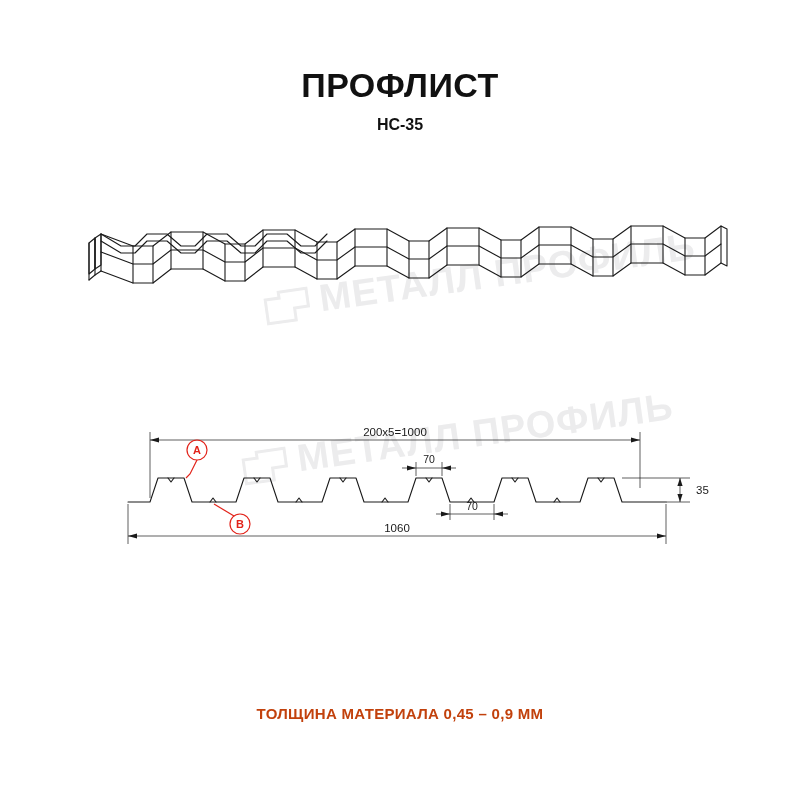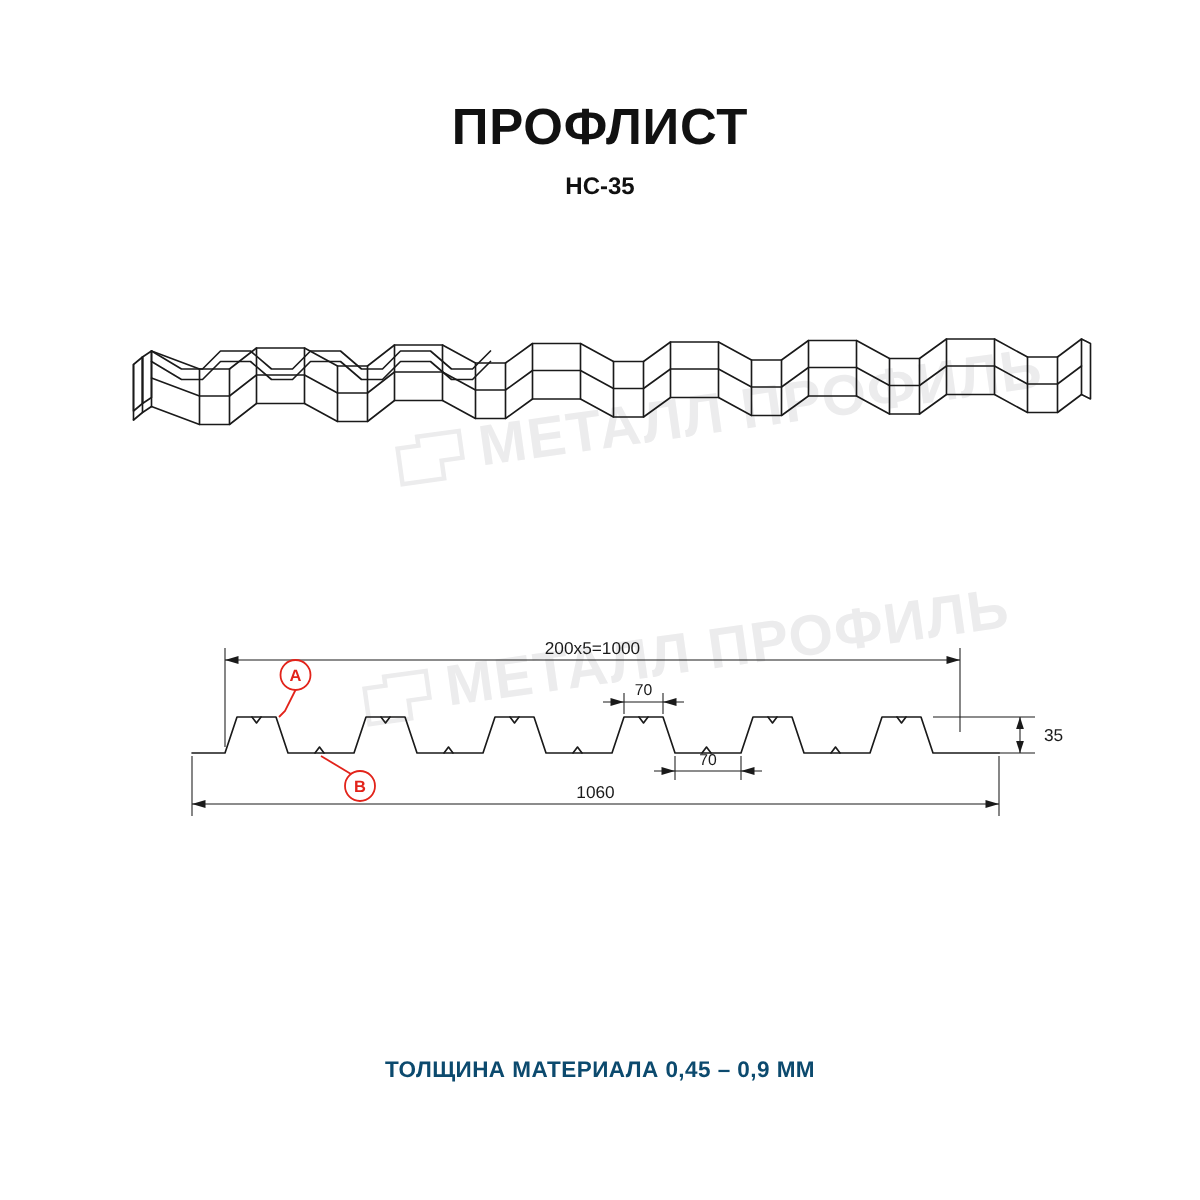--- a/index.html
+++ b/index.html
@@ -52,7 +52,7 @@
     font-size: 15px;
     font-weight: bold;
     letter-spacing: 0.3px;
-    color: #0c4a6e;
+    color: #c2410c;
   }
   
   .watermark {

